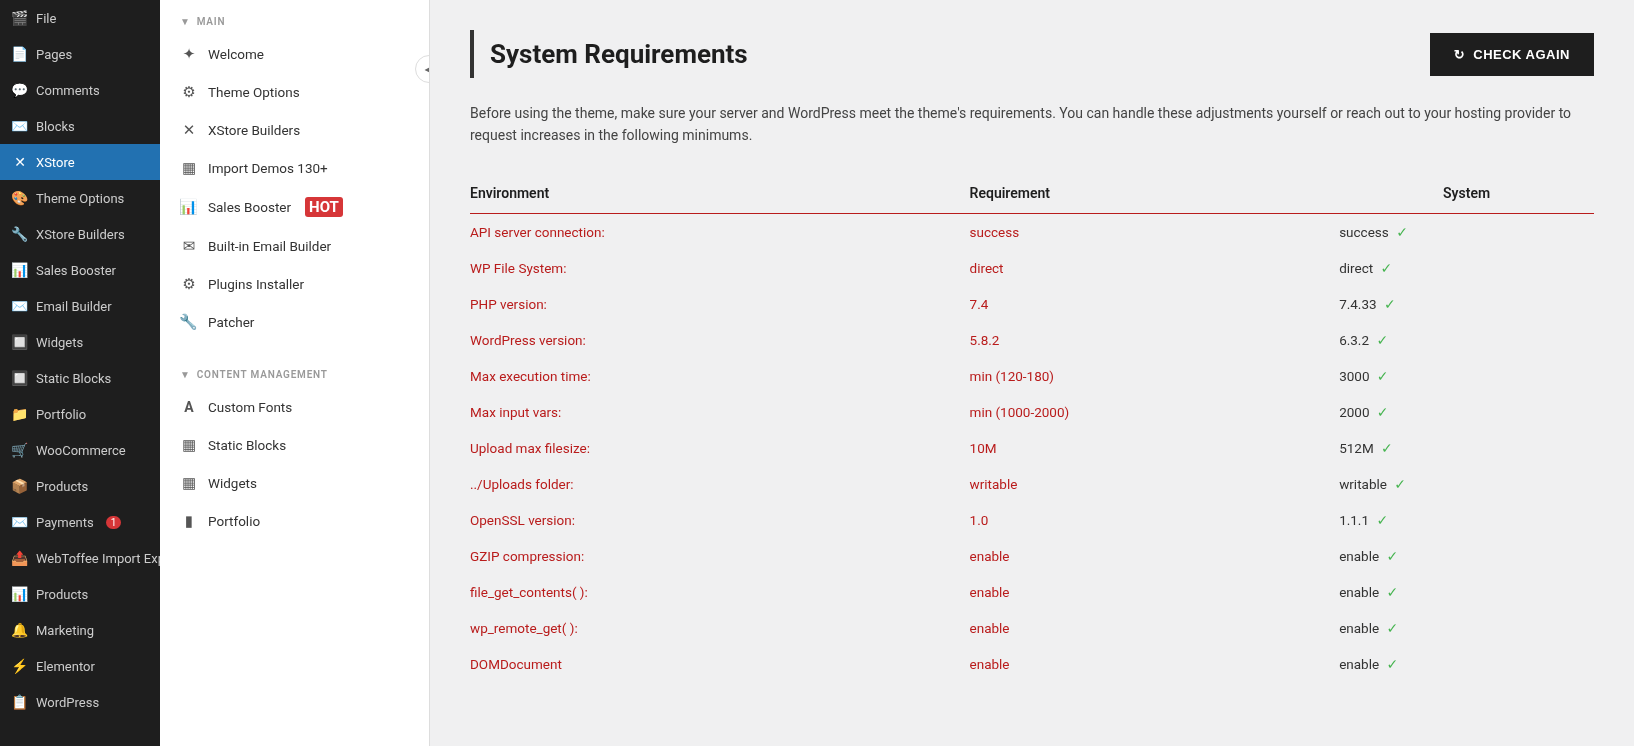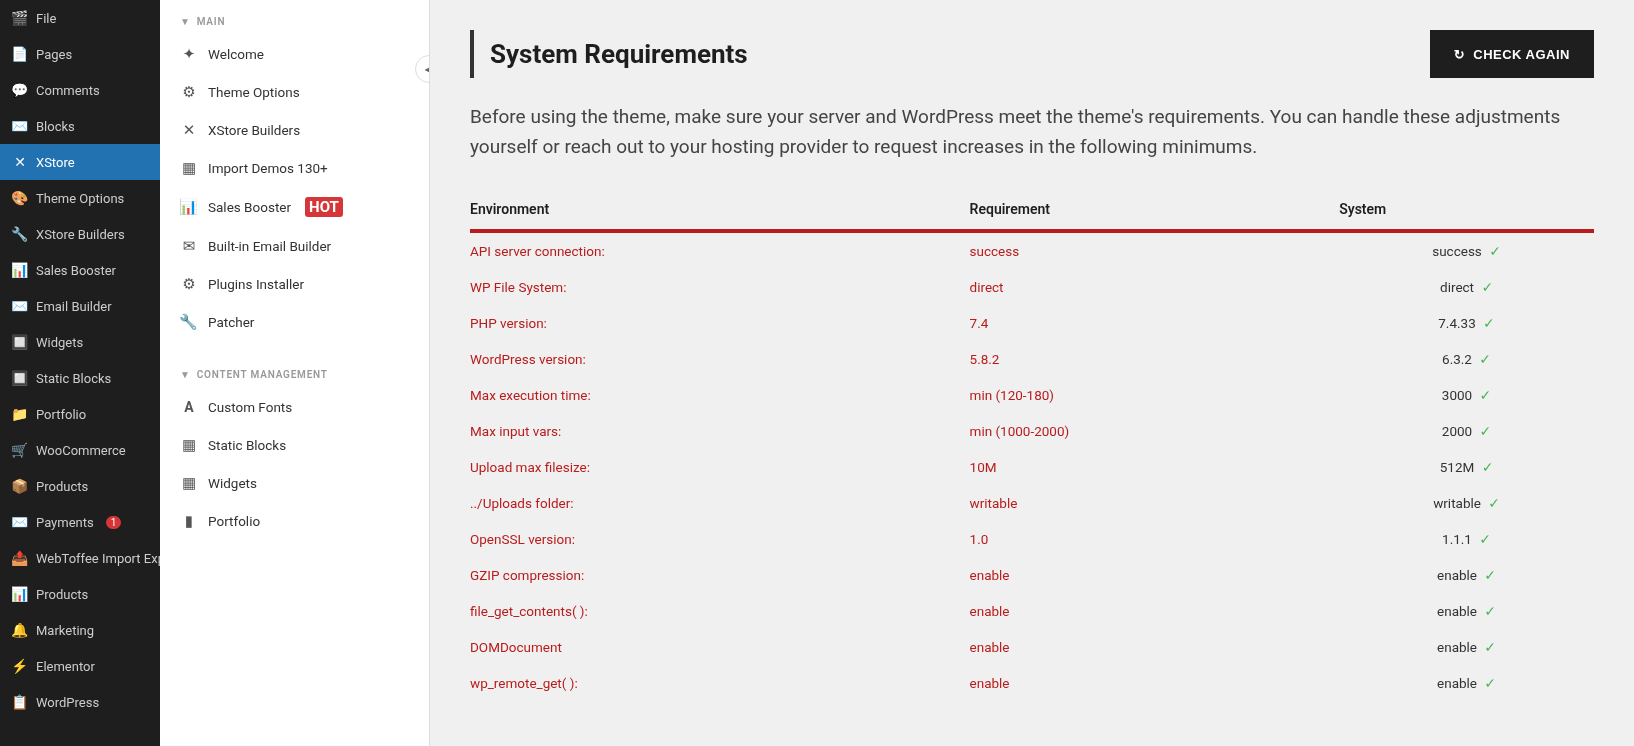--- a/index.html
+++ b/index.html
@@ -103,6 +103,7 @@
 
     .page-header {
       display: flex;
+      align-items: center;
       justify-content: space-between;
       margin-bottom: 24px;
     }

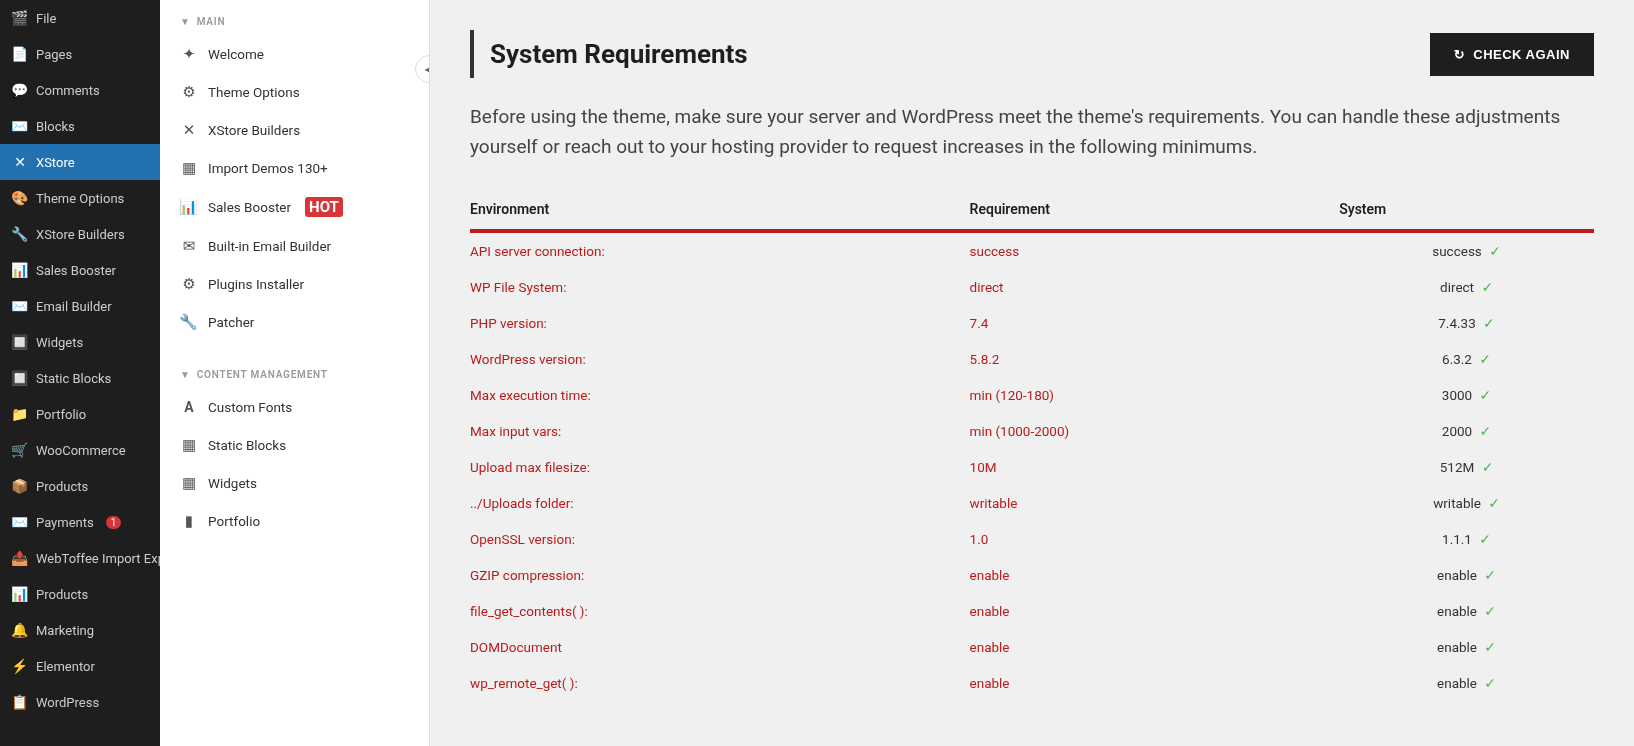--- a/index.html
+++ b/index.html
@@ -142,7 +142,7 @@
     }
 
     .description {
-      font-size: 19px;
+      font-size: 14px;
       color: #444;
       line-height: 1.6;
       margin-bottom: 30px;

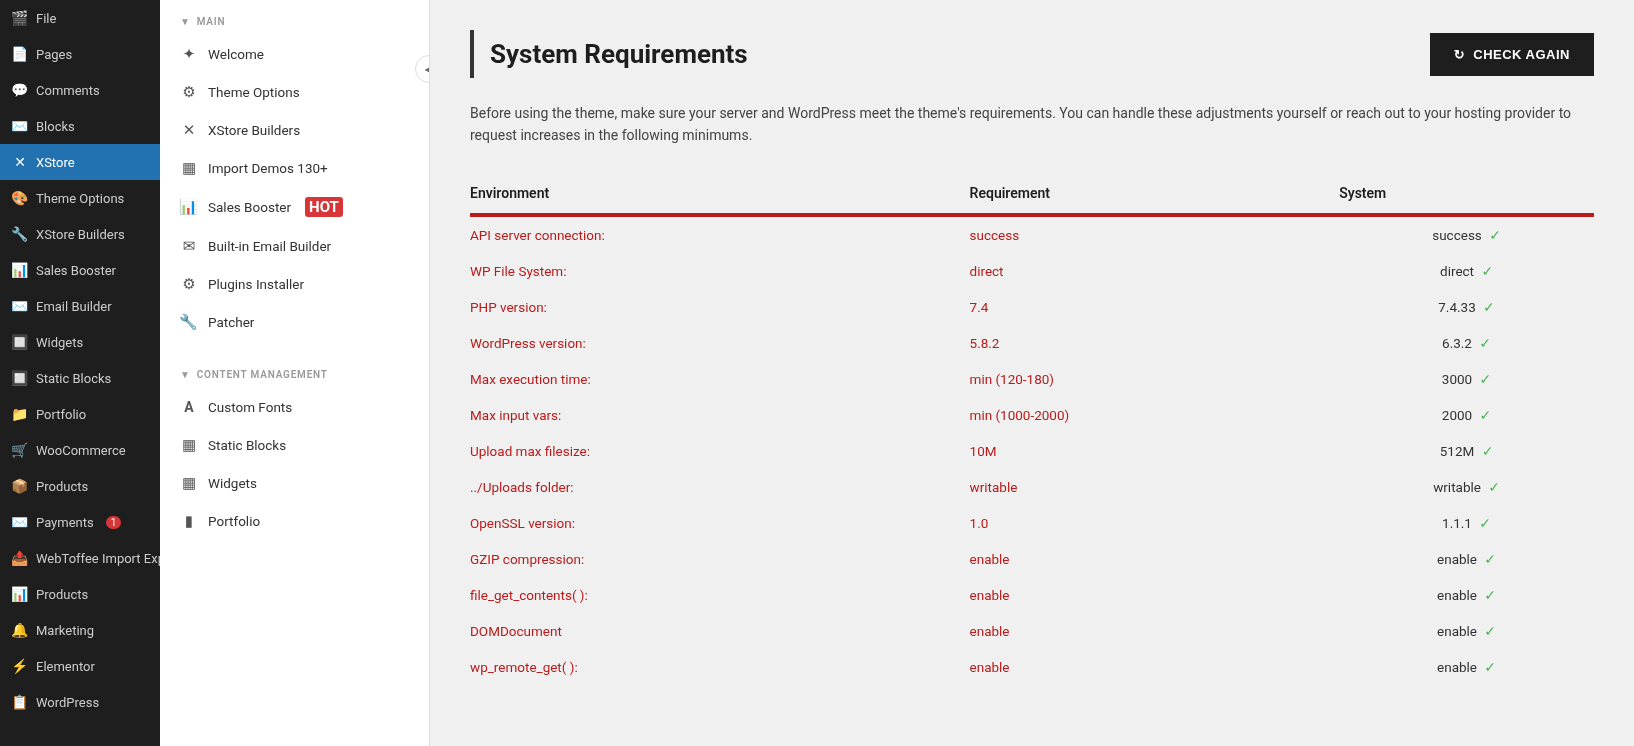--- a/index.html
+++ b/index.html
@@ -155,7 +155,7 @@
       background: transparent;
     }
     .req-table thead tr {
-      border-bottom: 4px solid #b91c1c;
+      border-bottom: 1px solid #b91c1c;
     }
     .req-table th {
       font-size: 14px;

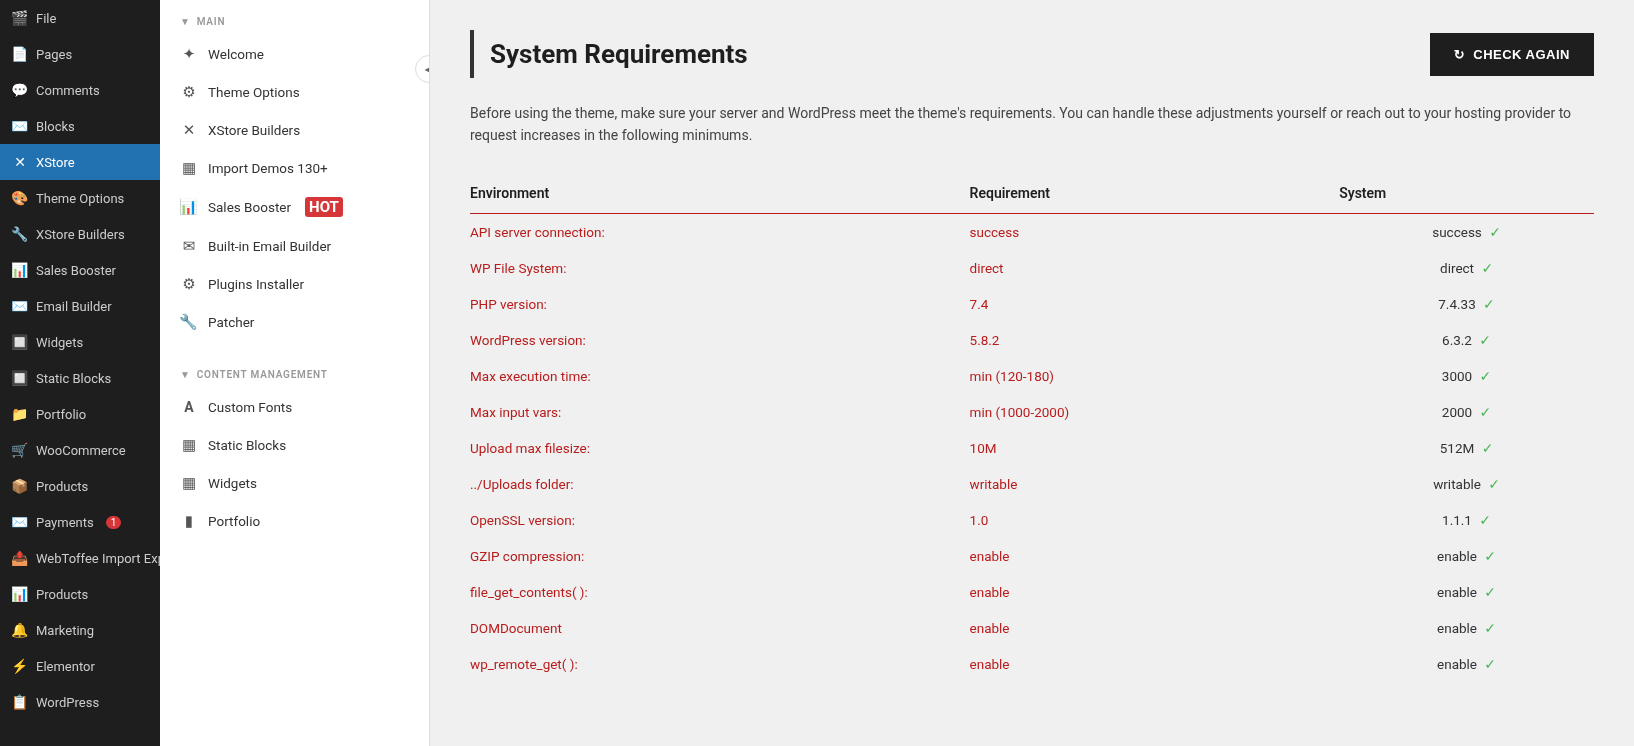--- a/index.html
+++ b/index.html
@@ -164,7 +164,7 @@
       padding: 8px 0 12px 0;
       text-align: left;
     }
-    .req-table th.right { text-align: left; }
+    .req-table th.right { text-align: center; }
     .req-table td {
       padding: 10px 0;
       font-size: 13.5px;

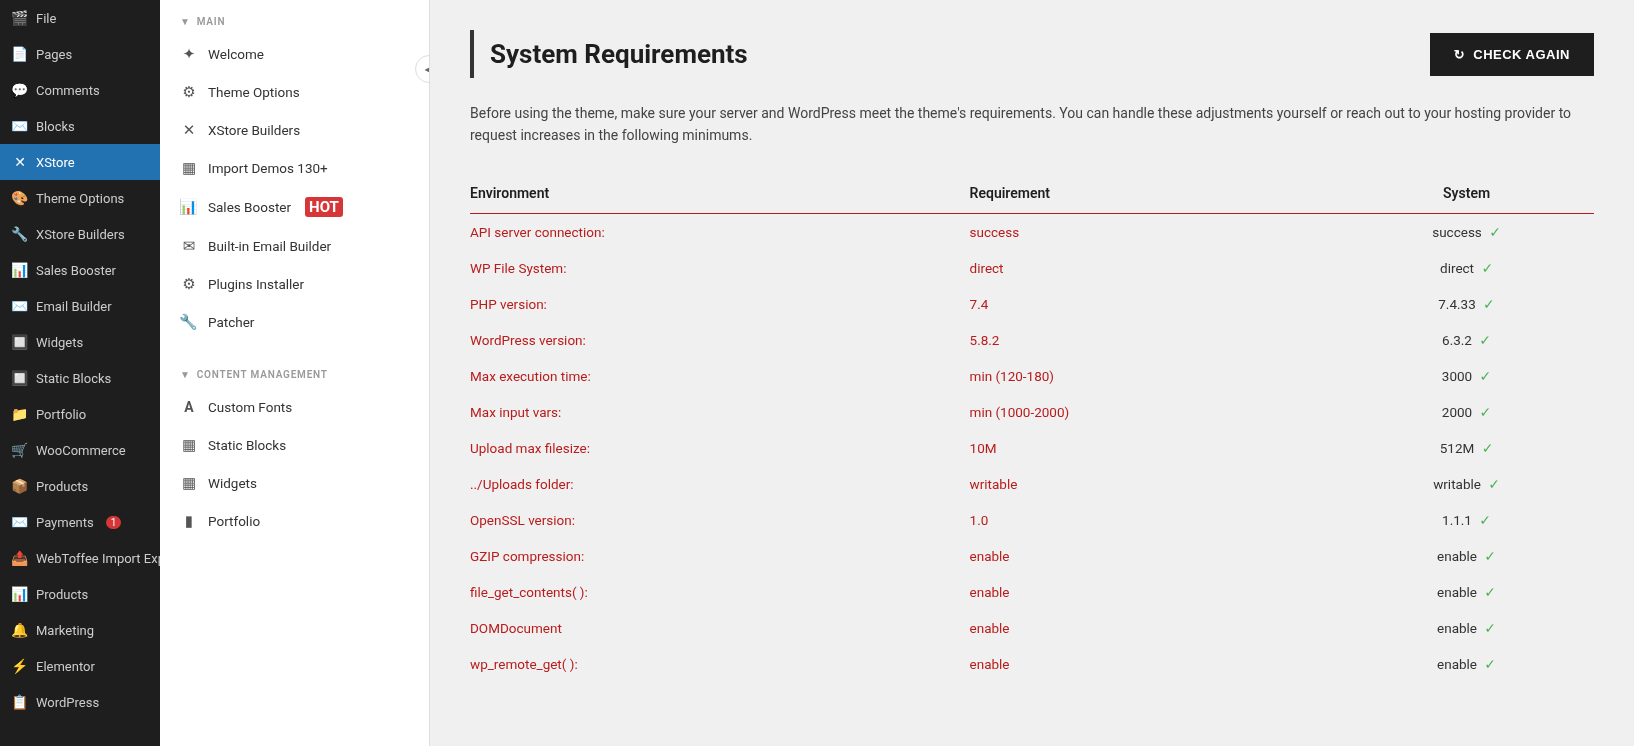--- a/index.html
+++ b/index.html
@@ -171,7 +171,7 @@
       color: #b91c1c;
       border-bottom: none;
     }
-    .req-table td.right { text-align: center; color: #333; }
+    .req-table td.right { text-align: left; color: #333; }
     .check-green { color: #46b450; font-size: 14px; margin-left: 4px; }
   </style>
 </head>

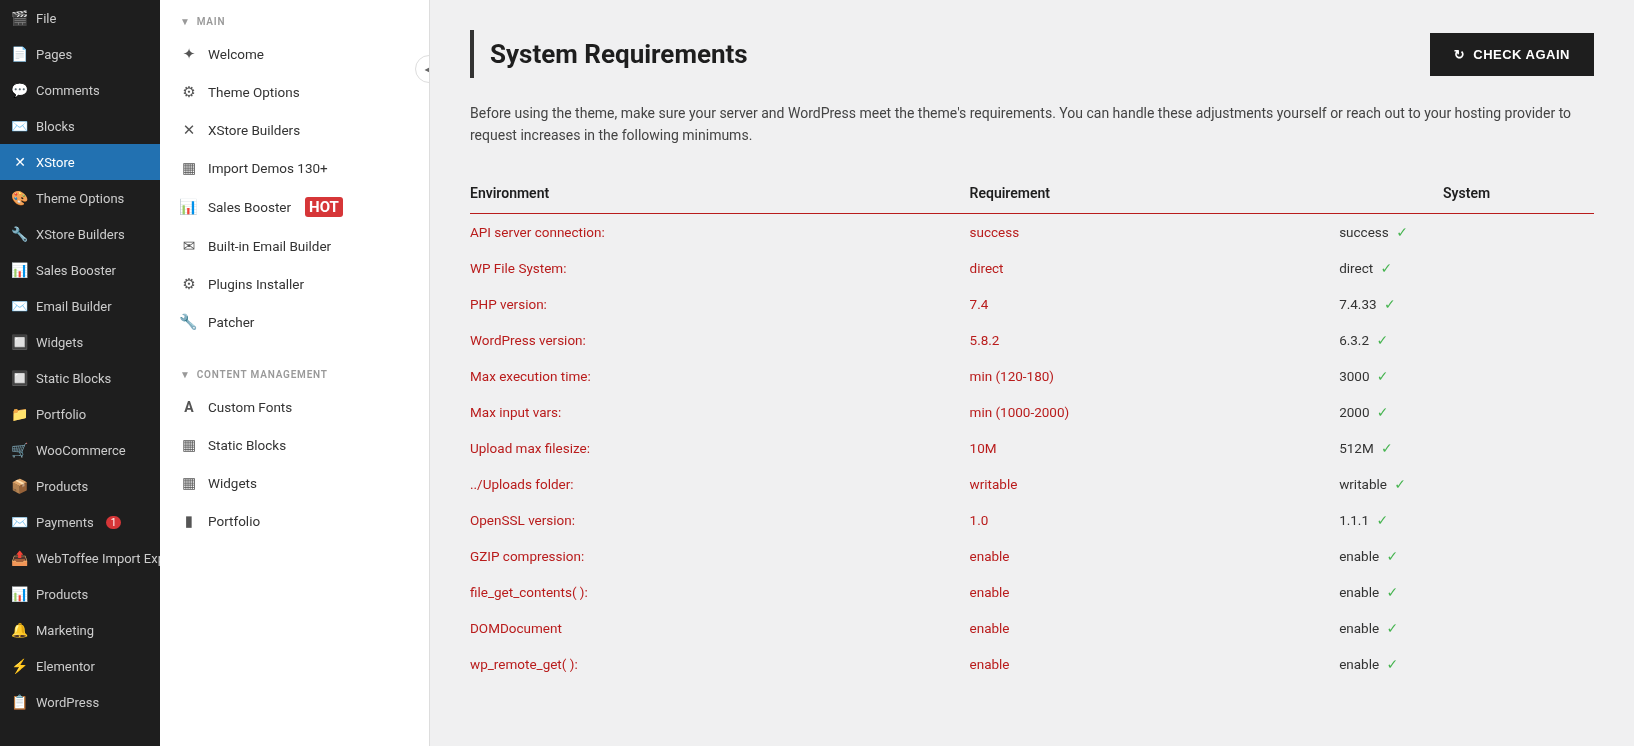--- a/index.html
+++ b/index.html
@@ -406,15 +406,15 @@
             <td class="right">enable <span class="check-green">✓</span></td>
           </tr>
           <tr>
+            <td>wp_remote_get( ):</td>
+            <td>enable</td>
+            <td class="right">enable <span class="check-green">✓</span></td>
+          </tr>
+          <tr>
             <td>DOMDocument</td>
             <td>enable</td>
             <td class="right">enable <span class="check-green">✓</span></td>
           </tr>
-          <tr>
-            <td>wp_remote_get( ):</td>
-            <td>enable</td>
-            <td class="right">enable <span class="check-green">✓</span></td>
-          </tr>
         </tbody>
     </table>
   </div>

